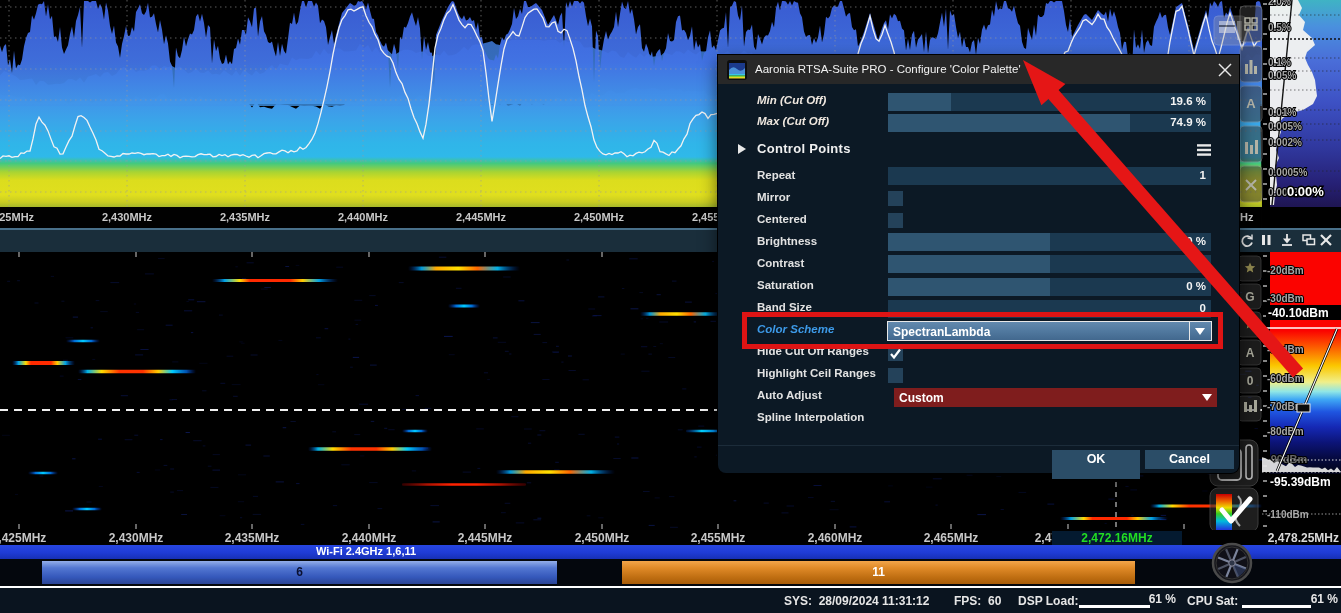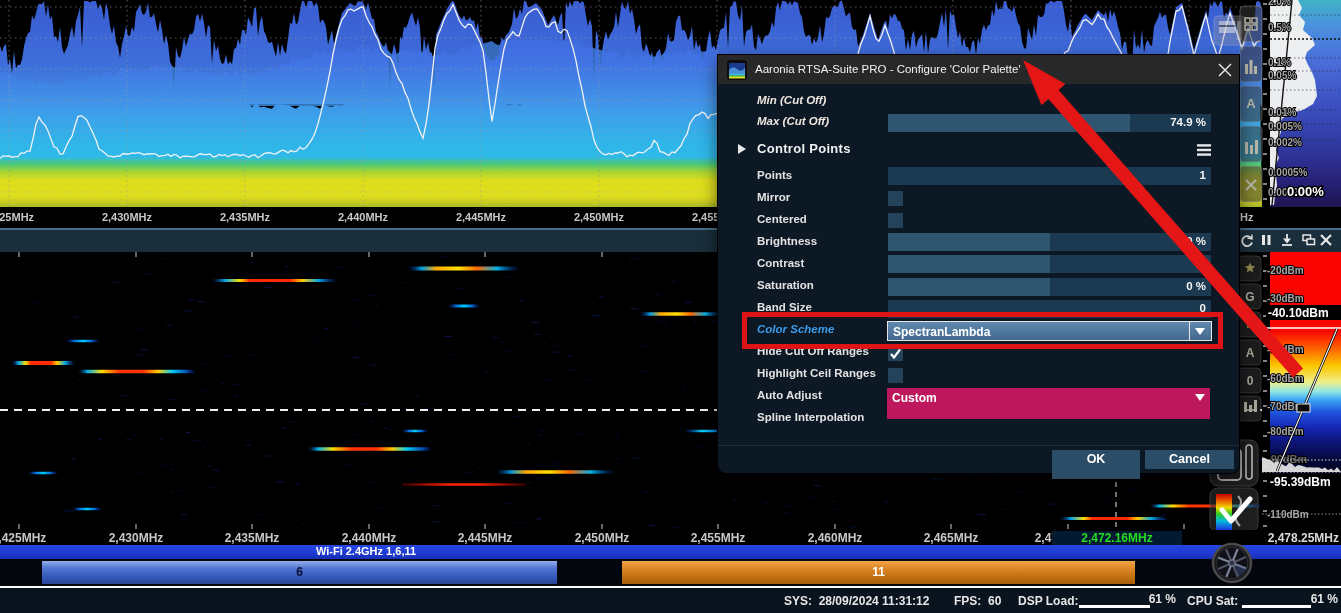--- a/index.html
+++ b/index.html
@@ -974,6 +974,10 @@
         </svg>
 </div>
 <div style="position:absolute;left:39px;top:39px;font:italic bold 11.5px 'Liberation Sans',sans-serif;color:#efe7df">Min (Cut Off)</div>
+      <div style="position:absolute;left:170px;top:38px;width:323px;height:18px;background:#1b3950">
+        <div style="position:absolute;left:0;top:0;width:63px;height:18px;background:#2f5571"></div>
+        <div style="position:absolute;right:5px;top:2px;font:bold 11.5px 'Liberation Sans',sans-serif;color:#f4f4f4">19.6 %</div>
+      </div>
 <div style="position:absolute;left:39px;top:60px;font:italic bold 11.5px 'Liberation Sans',sans-serif;color:#efe7df">Max (Cut Off)</div>
       <div style="position:absolute;left:170px;top:59px;width:323px;height:18px;background:#1b3950">
         <div style="position:absolute;left:0;top:0;width:242px;height:18px;background:#2f5571"></div>

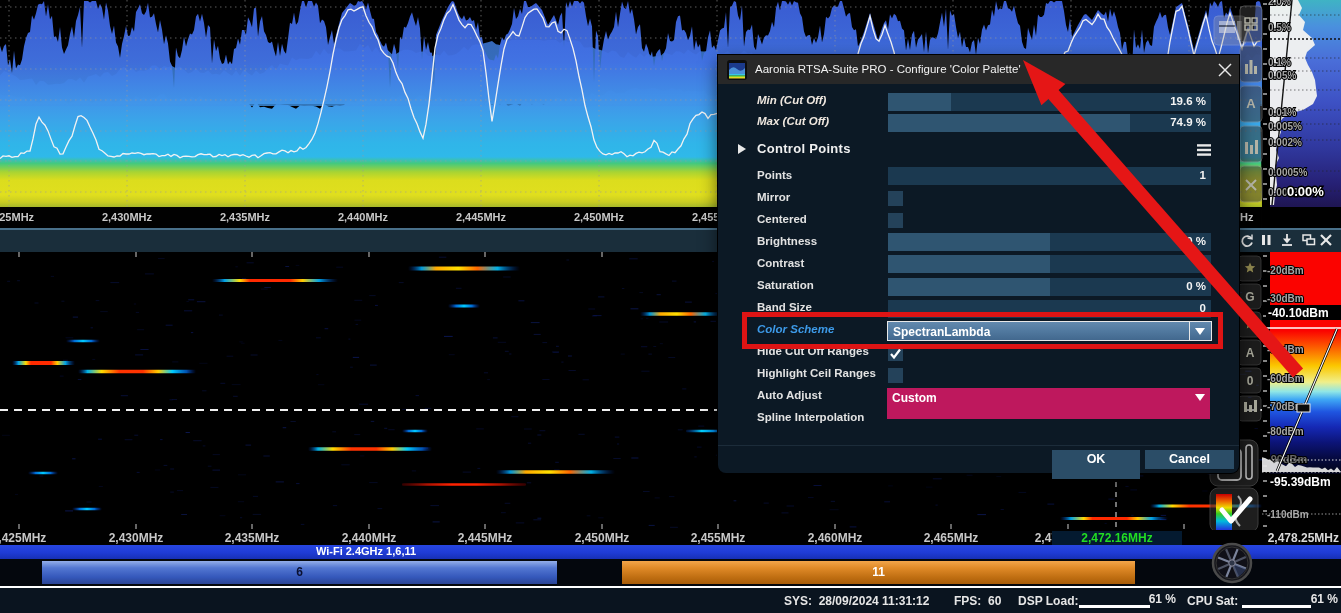--- a/index.html
+++ b/index.html
@@ -992,7 +992,7 @@
           <line x1="1" y1="11.6" x2="15" y2="11.6"></line>
         </g>
       </svg>
-<div style="position:absolute;left:39px;top:114px;font:bold 11.5px 'Liberation Sans',sans-serif;color:#e2e2e2">Points</div>
+<div style="position:absolute;left:39px;top:114px;font:bold 11.5px 'Liberation Sans',sans-serif;color:#e2e2e2">Repeat</div>
       <div style="position:absolute;left:170px;top:112px;width:323px;height:18px;background:#1b3950">
         <div style="position:absolute;right:5px;top:2px;font:bold 11.5px 'Liberation Sans',sans-serif;color:#f4f4f4">1</div>
       </div>

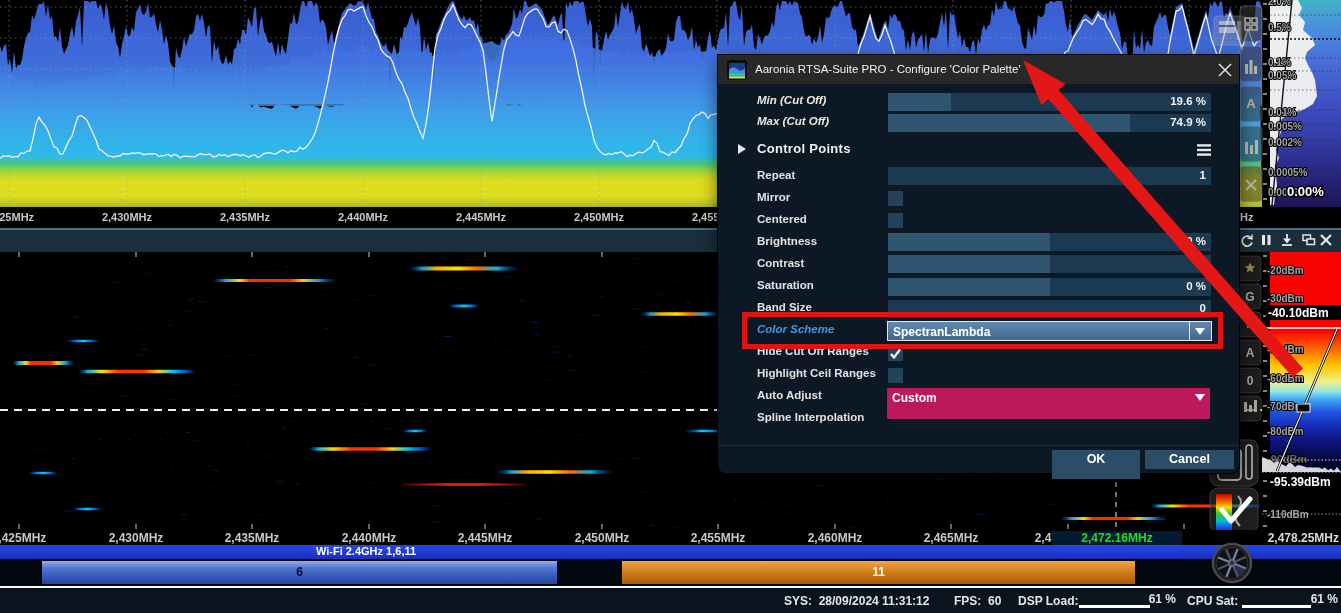--- a/index.html
+++ b/index.html
@@ -1034,7 +1034,7 @@
 <div style="position:absolute;left:39px;top:312px;font:bold 11.5px 'Liberation Sans',sans-serif;color:#e2e2e2">Highlight Ceil Ranges</div>
       <div style="position:absolute;left:170px;top:313px;width:15px;height:15px;background:#24425a"></div>
 <div style="position:absolute;left:39px;top:334px;font:bold 11.5px 'Liberation Sans',sans-serif;color:#e2e2e2">Auto Adjust</div>
-      <div style="position:absolute;left:169px;top:333px;width:323px;height:31px;background:#be185d">
+      <div style="position:absolute;left:176px;top:333px;width:323px;height:19px;background:#7f1d1d">
         <div style="position:absolute;left:5px;top:3px;font:bold 12px 'Liberation Sans',sans-serif;color:#fff">Custom</div>
         <div style="position:absolute;right:5px;top:6px;width:0;height:0;border-top:7px solid #fff;border-left:5.5px solid transparent;border-right:5.5px solid transparent"></div>
       </div>

